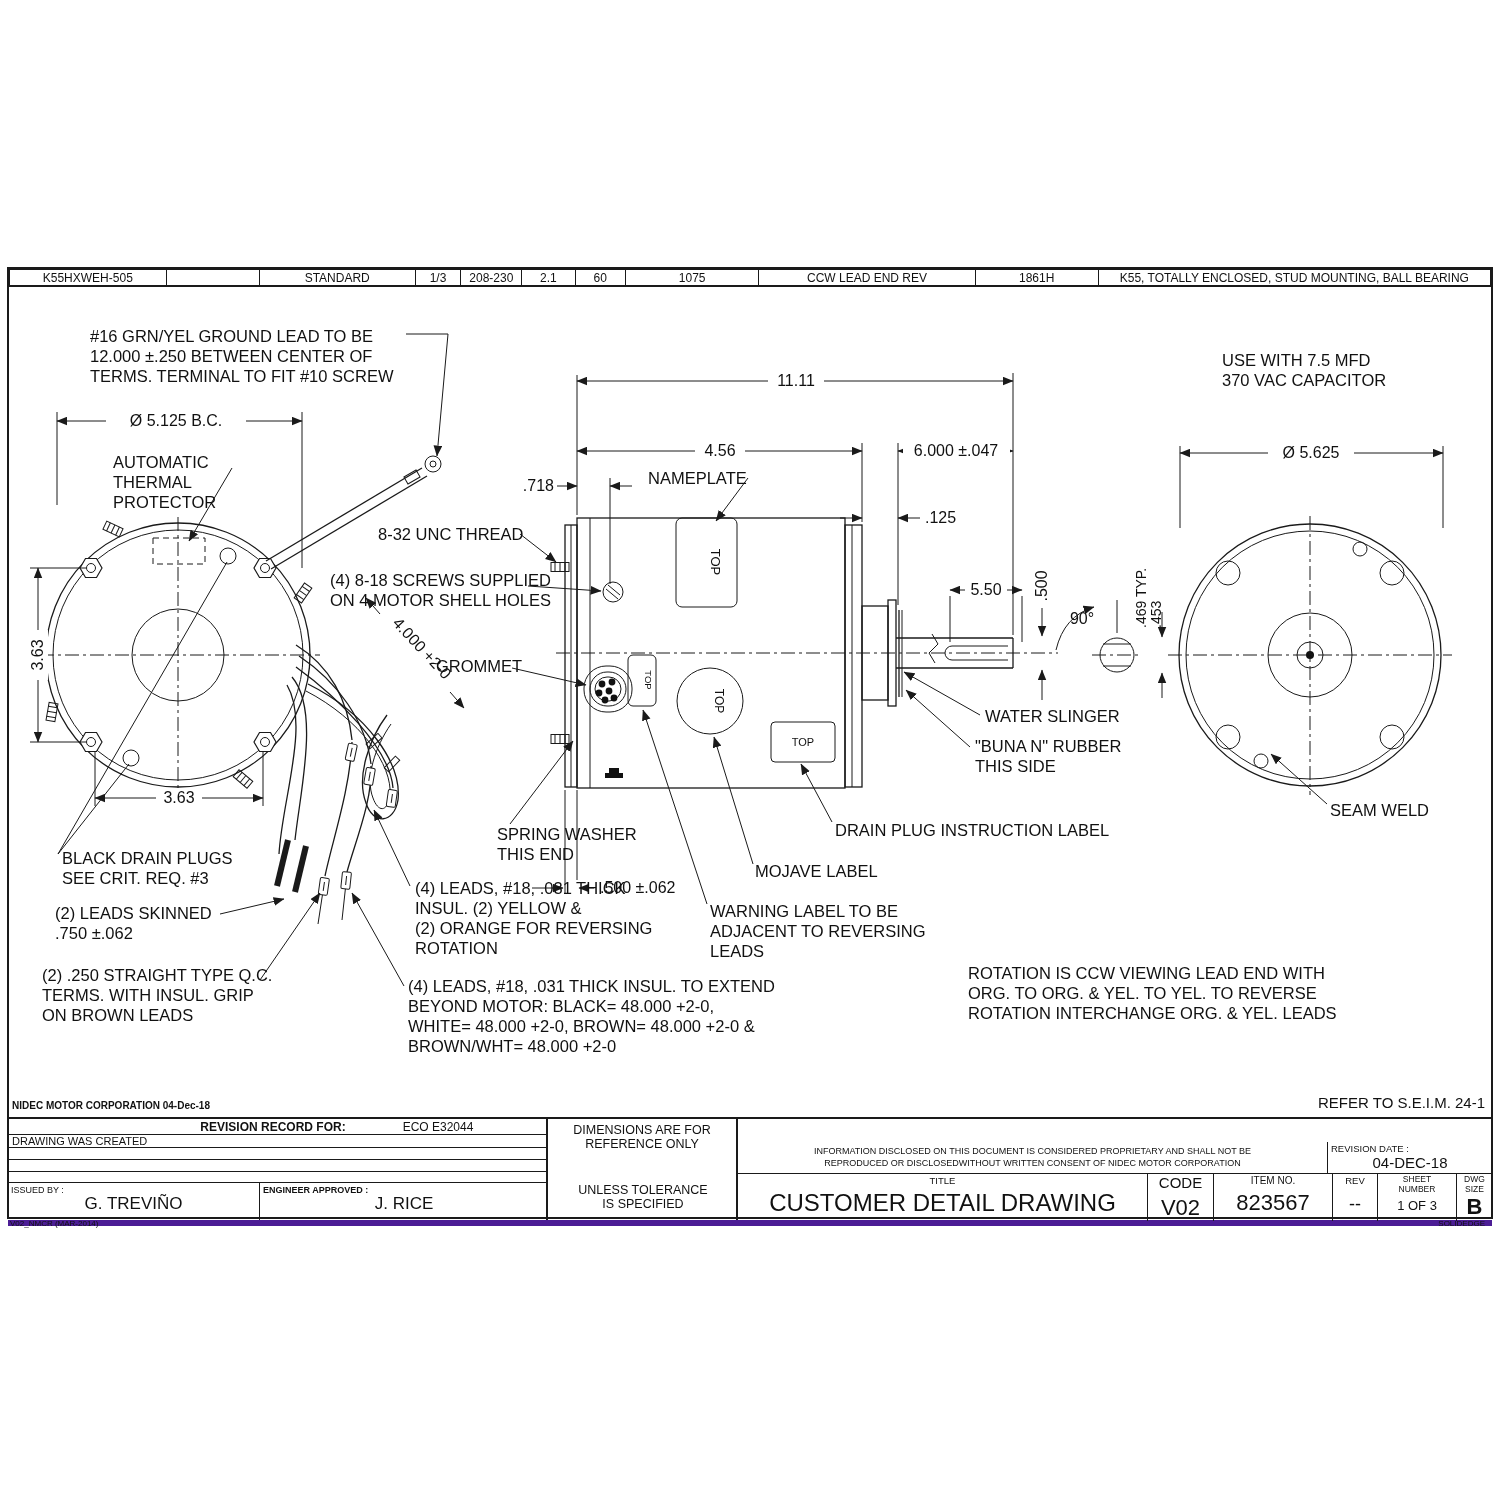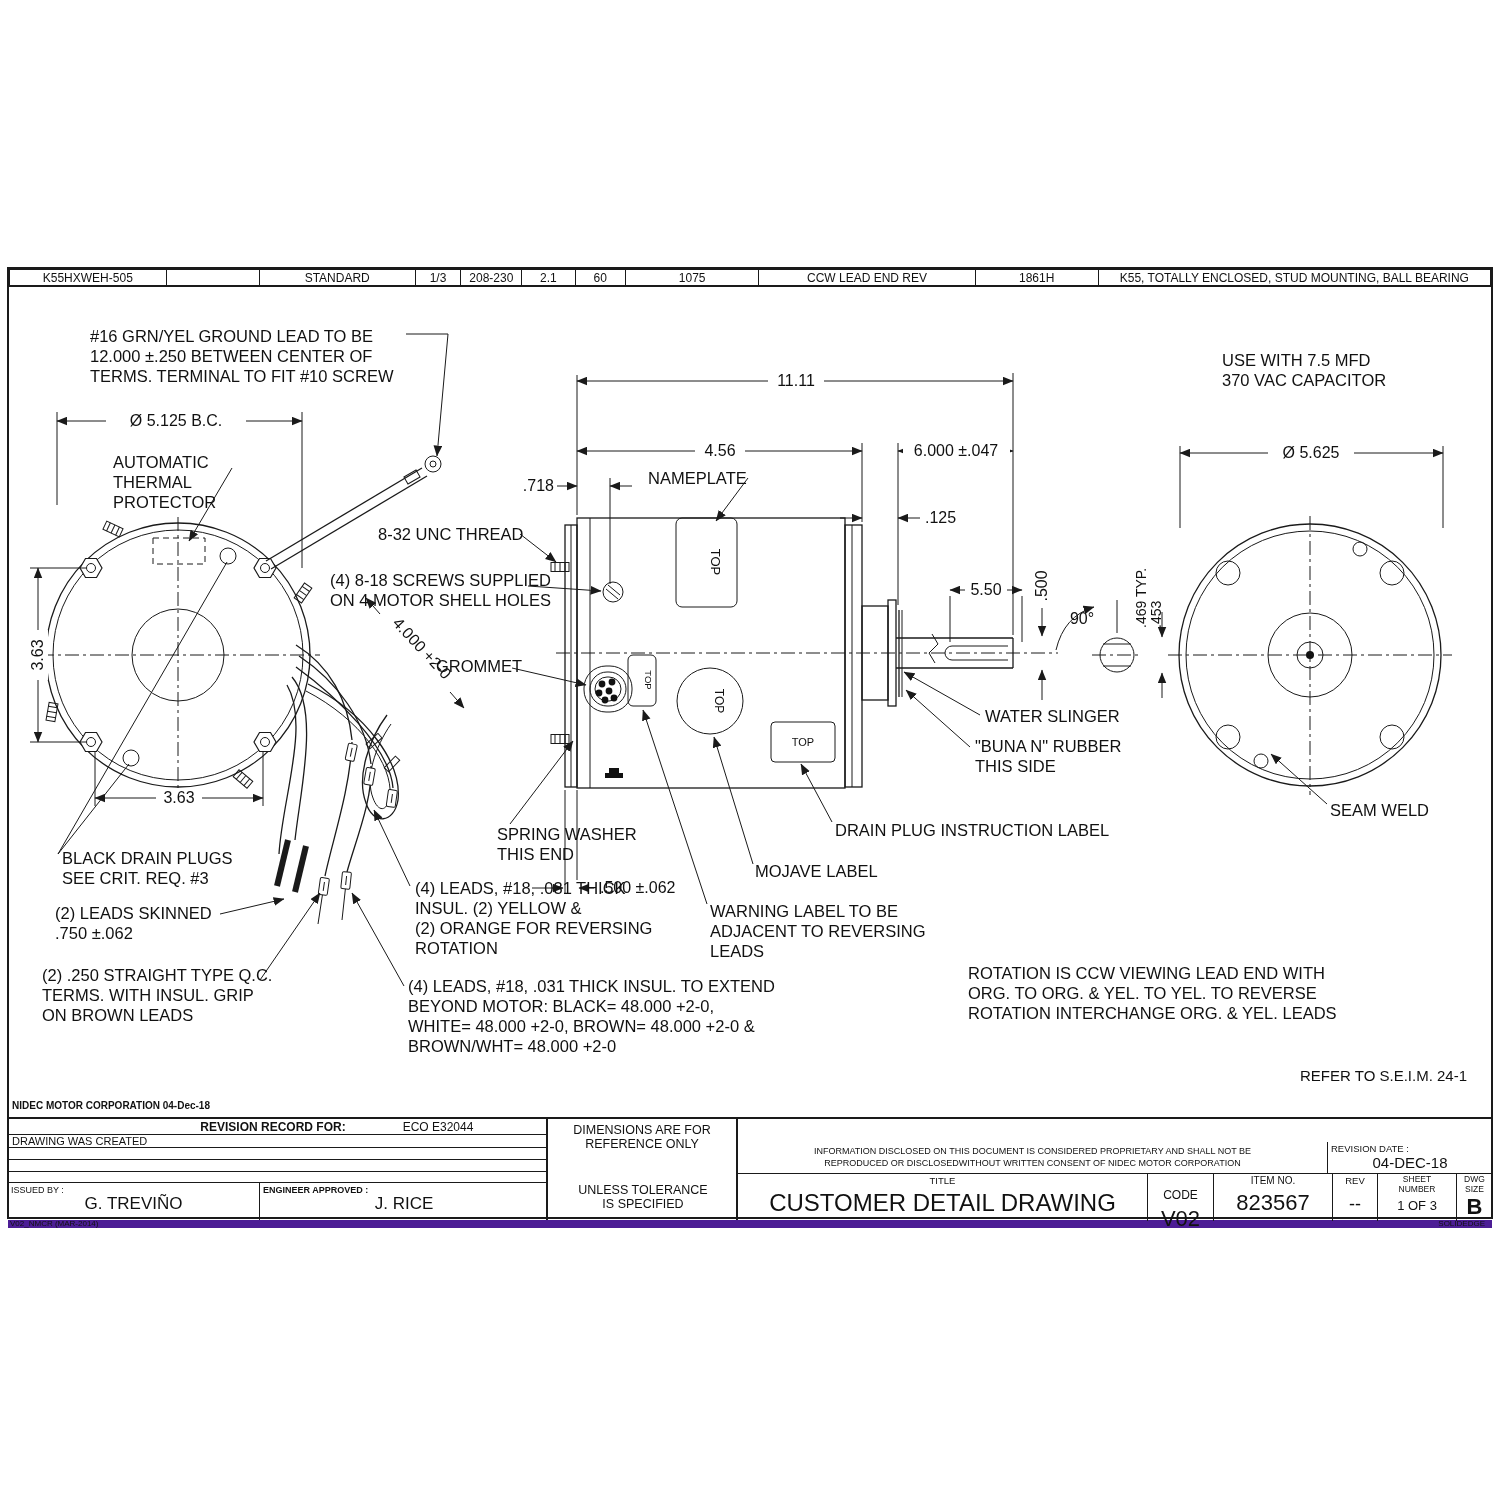--- a/index.html
+++ b/index.html
@@ -341,7 +341,7 @@
 ORG. TO ORG. &amp; YEL. TO YEL. TO REVERSE
 ROTATION INTERCHANGE ORG. &amp; YEL. LEADS</div>
 <div class="abs note" style="left:1330px;top:800px">SEAM WELD</div>
-<div class="abs" style="left:1300px;top:1067px;width:185px;text-align:left;font-size:15px">REFER TO S.E.I.M. 24-1</div>
+<div class="abs" style="left:1300px;top:1094px;width:185px;text-align:right;font-size:15px">REFER TO S.E.I.M. 24-1</div>
 <div class="abs" style="left:12px;top:1100px;font-size:10px;font-weight:bold">NIDEC MOTOR CORPORATION 04-Dec-18</div>
 
 <div class="tb">

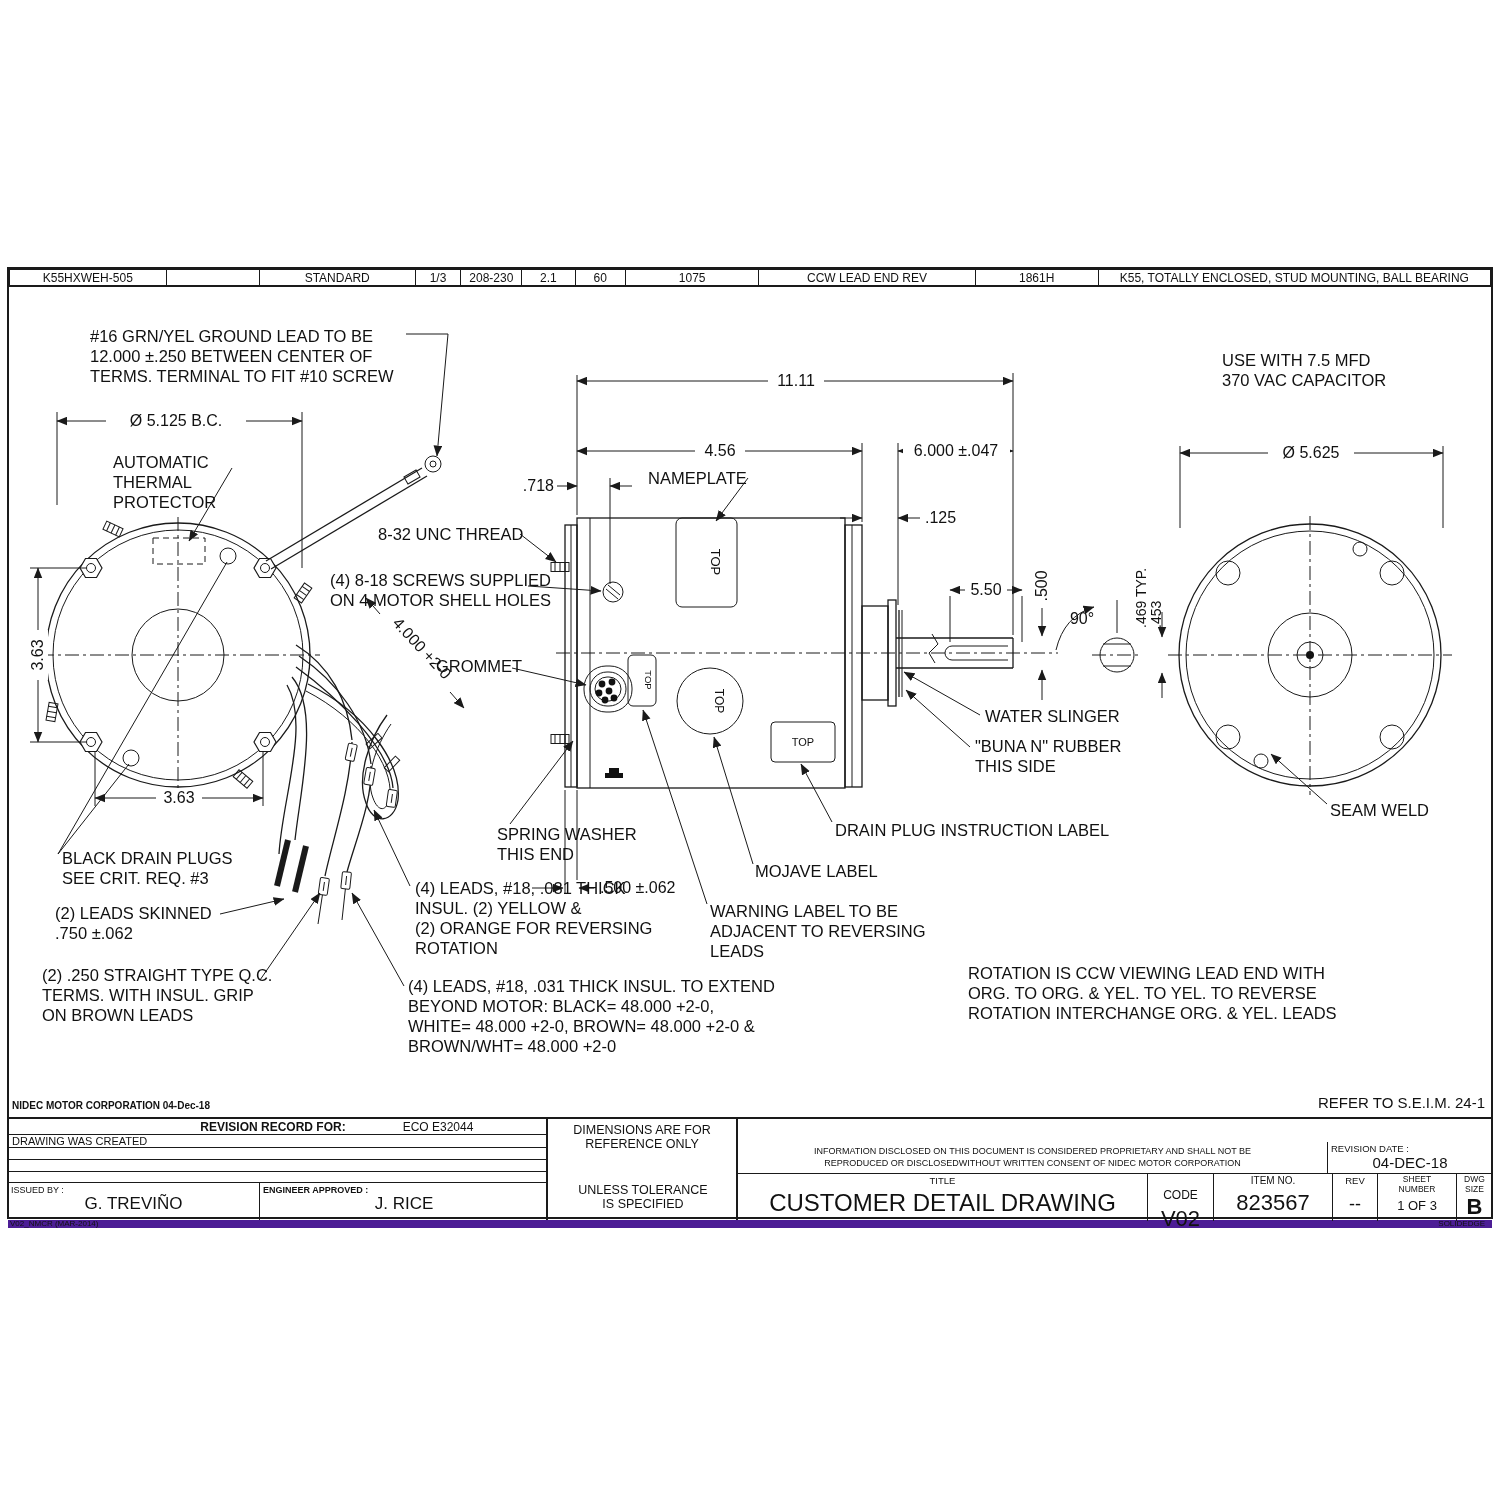--- a/index.html
+++ b/index.html
@@ -17,7 +17,7 @@
                 padding:0 2px;overflow:hidden;white-space:nowrap}
   
   .tb{position:absolute;left:8px;top:1117px;width:1484px;height:101px;border-top:2px solid #1a1a1a;
-      border-bottom:8px solid #4c1d95}
+      border-bottom:6px solid #4c1d95}
   .tb .cell{position:absolute;box-sizing:border-box}
   .lbl9{font-size:9px}
   .ctr{text-align:center}

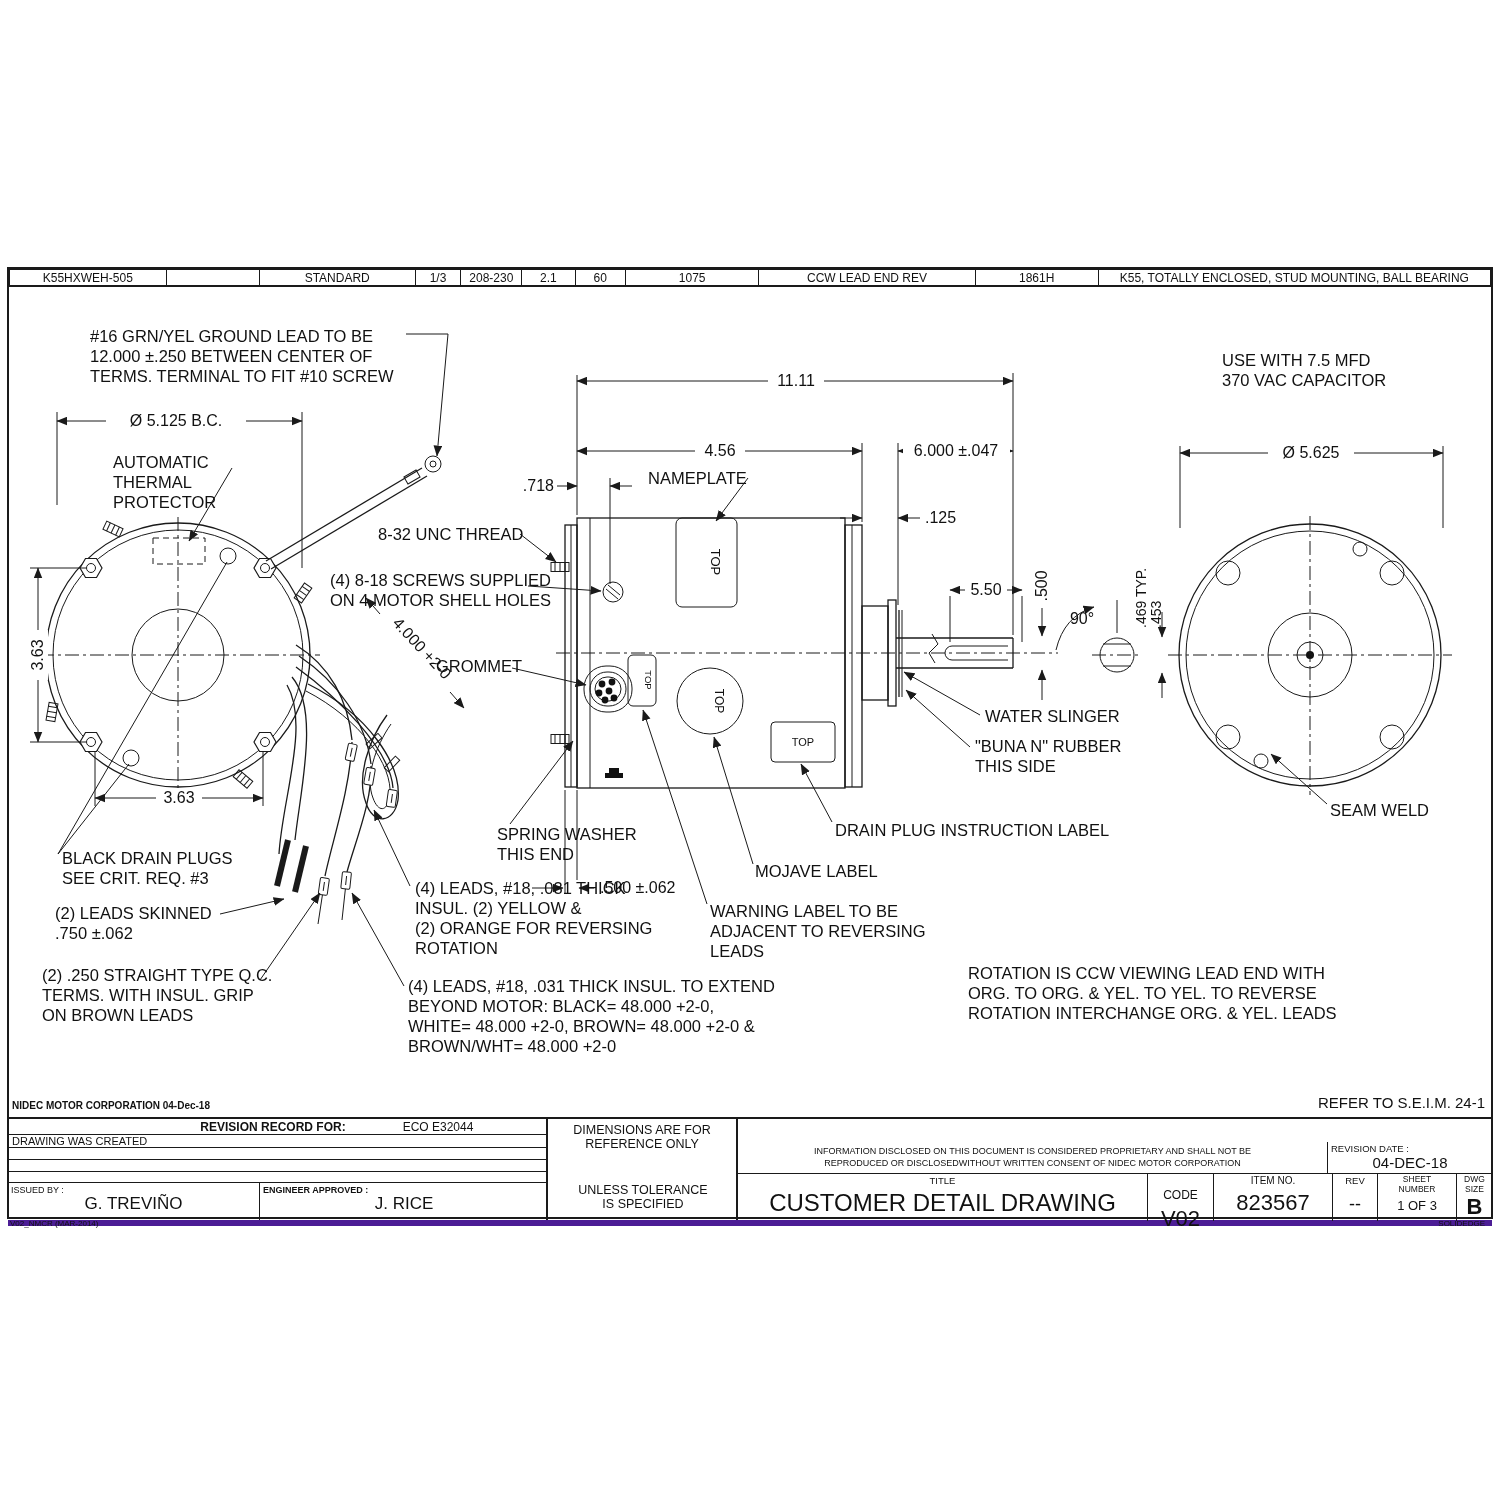--- a/index.html
+++ b/index.html
@@ -389,7 +389,7 @@
         <div class="ctr" style="font-size:24px;margin-top:3px;white-space:nowrap">CUSTOMER  DETAIL  DRAWING</div>
       </div>
       <div class="cell" style="left:410px;top:0;width:66px;height:47px;border-right:1.5px solid #1a1a1a">
-        <div class="ctr" style="font-size:12px;margin-top:14px">CODE</div>
+        <div class="ctr" style="font-size:15px;margin-top:0">CODE</div>
         <div class="ctr" style="font-size:22px;margin-top:4px">V02</div>
       </div>
       <div class="cell" style="left:476px;top:0;width:119px;height:47px;border-right:1.5px solid #1a1a1a">

